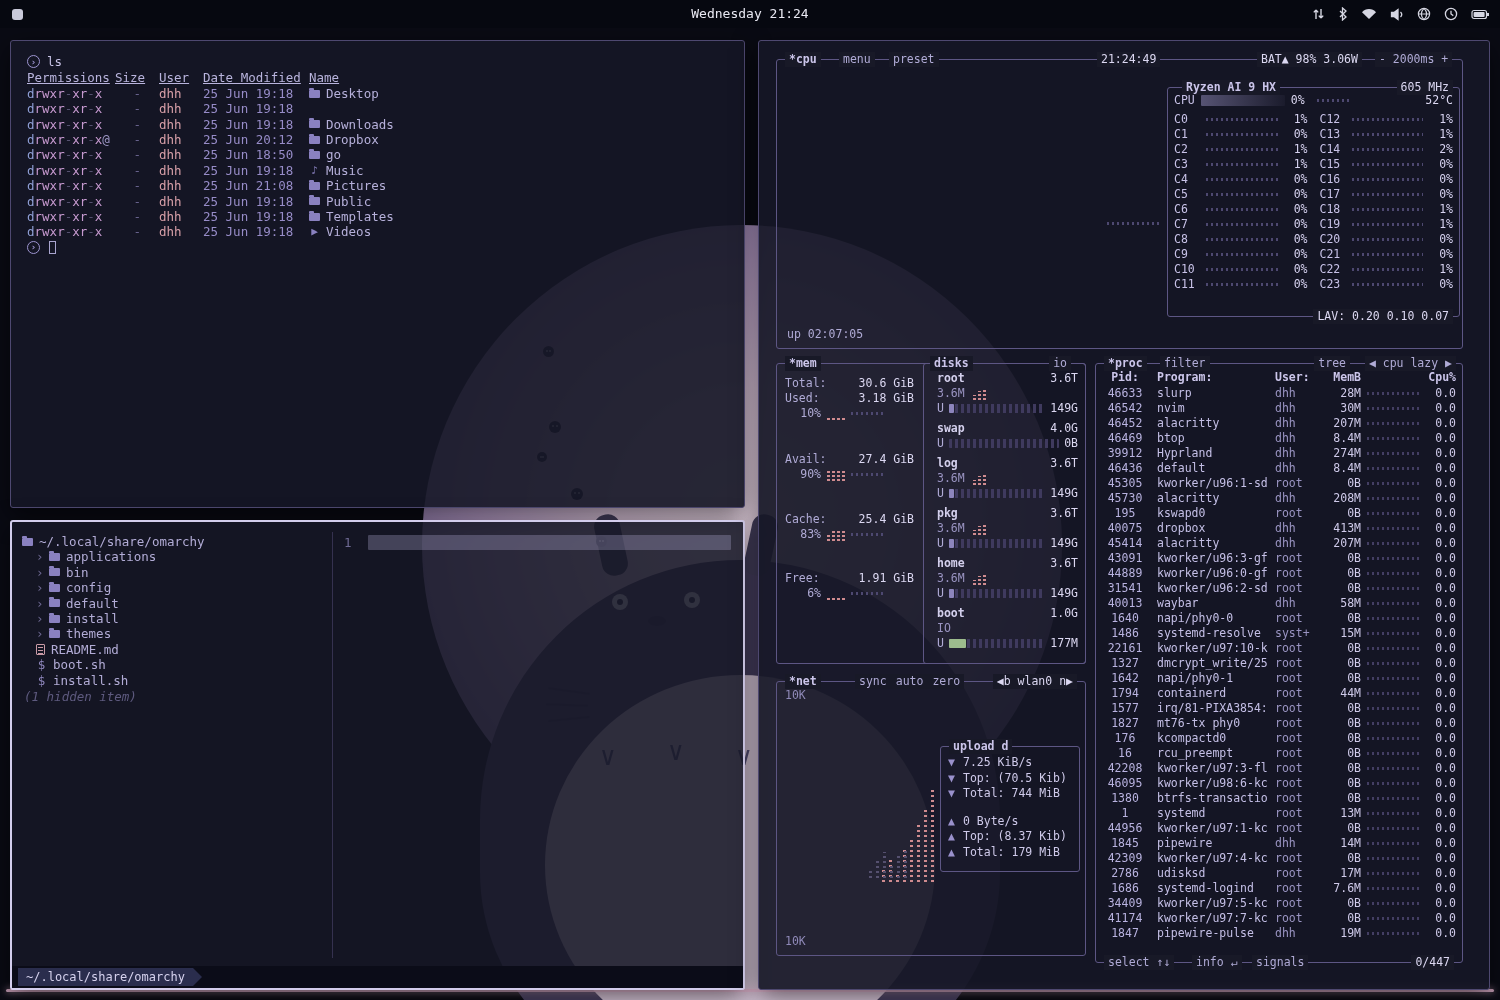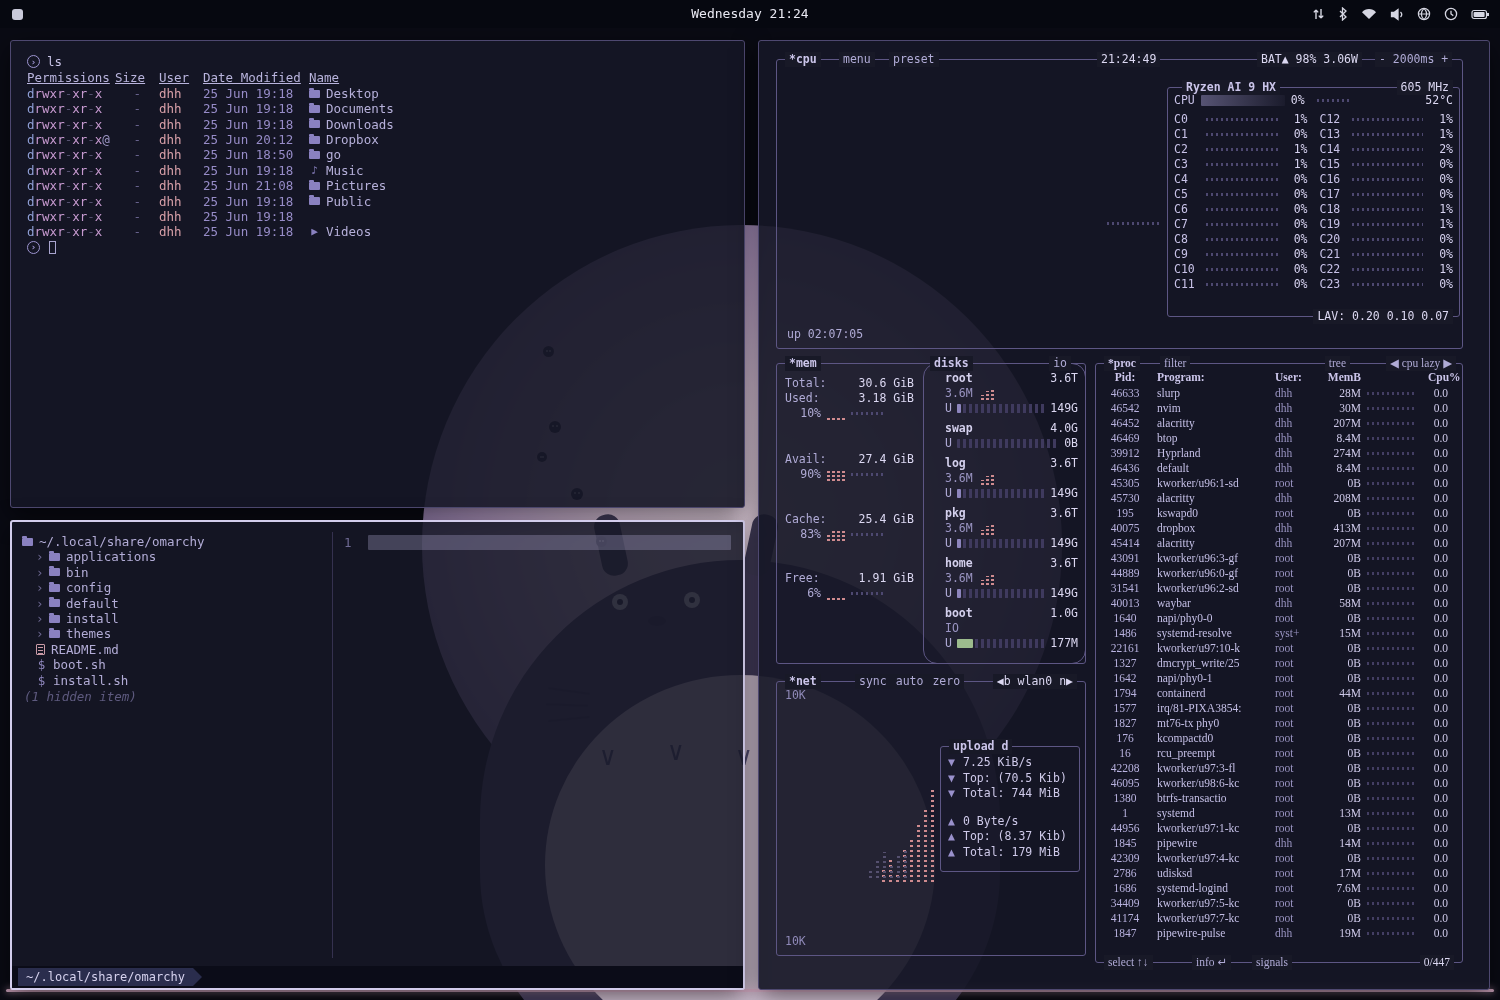--- a/index.html
+++ b/index.html
@@ -296,10 +296,6 @@
             <span class="col-size c-size">-</span>
             <span class="col-user c-user">dhh</span>
             <span class="col-date c-date">25 Jun 19:18</span>
-            <span class="col-name">
-              <span class="mini-folder"></span>
-              <span>Documents</span>
-            </span>
           </div>
           <div class="ls-row">
             <span class="col-perm"><span class="pc-d">d</span><span class="pc-l">r</span><span class="pc-l">w</span><span class="pc-l">x</span><span class="pc-l">r</span><span class="pc-dash">-</span><span class="pc-l">x</span><span class="pc-l">r</span><span class="pc-dash">-</span><span class="pc-l">x</span></span>

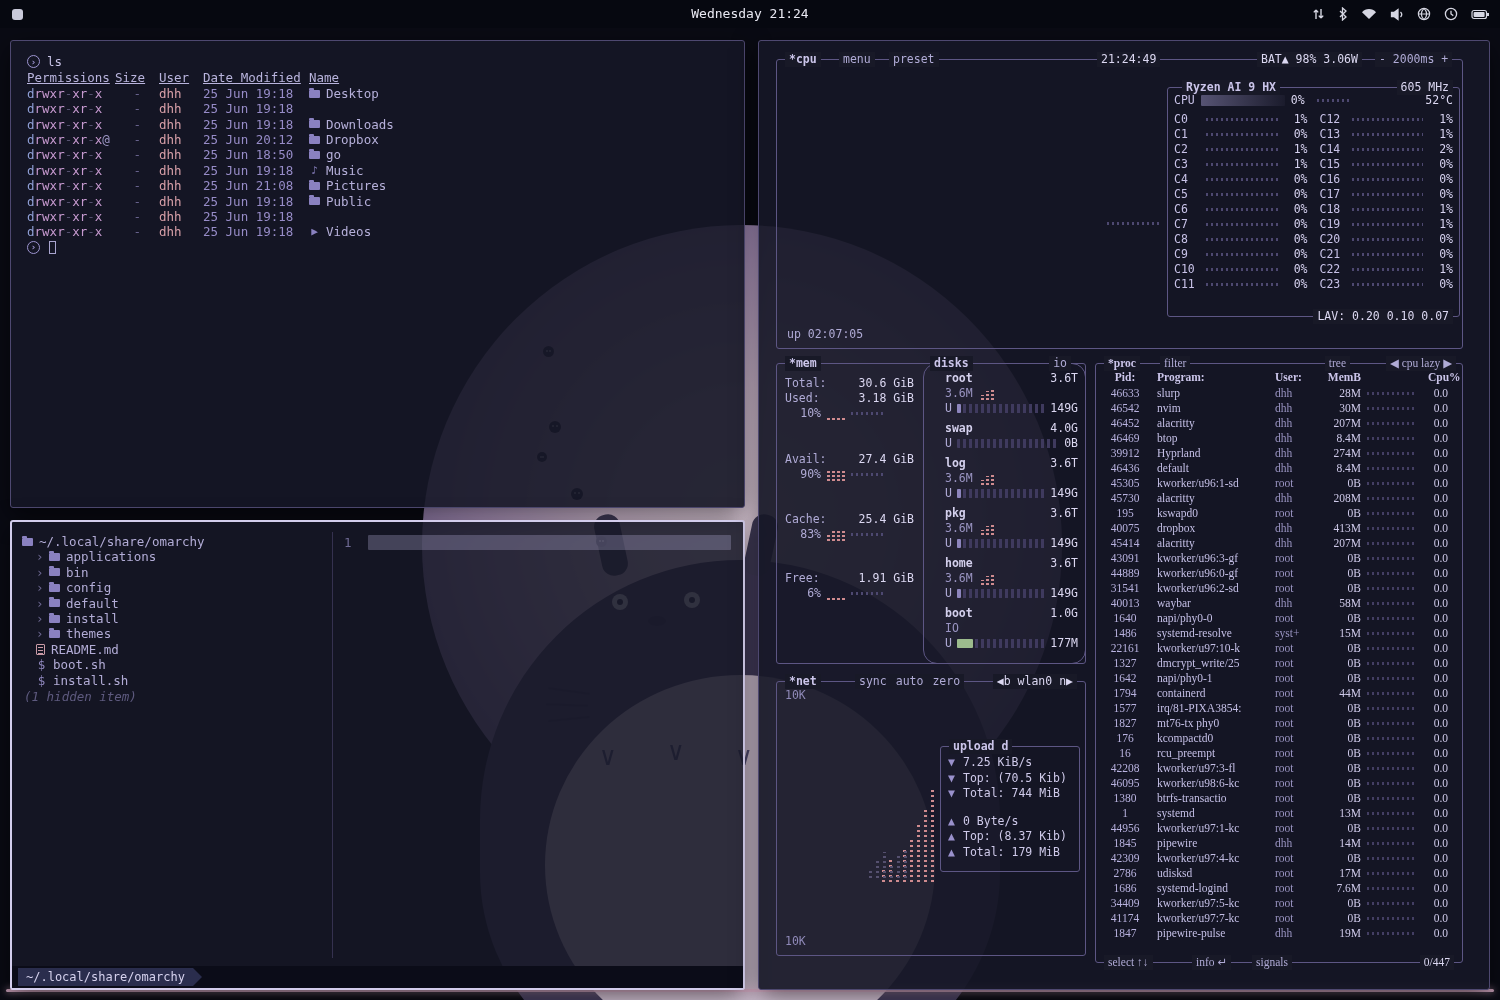--- a/index.html
+++ b/index.html
@@ -362,6 +362,10 @@
             <span class="col-size c-size">-</span>
             <span class="col-user c-user">dhh</span>
             <span class="col-date c-date">25 Jun 19:18</span>
+            <span class="col-name">
+              <span class="mini-folder"></span>
+              <span>Templates</span>
+            </span>
           </div>
           <div class="ls-row">
             <span class="col-perm"><span class="pc-d">d</span><span class="pc-l">r</span><span class="pc-l">w</span><span class="pc-l">x</span><span class="pc-l">r</span><span class="pc-dash">-</span><span class="pc-l">x</span><span class="pc-l">r</span><span class="pc-dash">-</span><span class="pc-l">x</span></span>

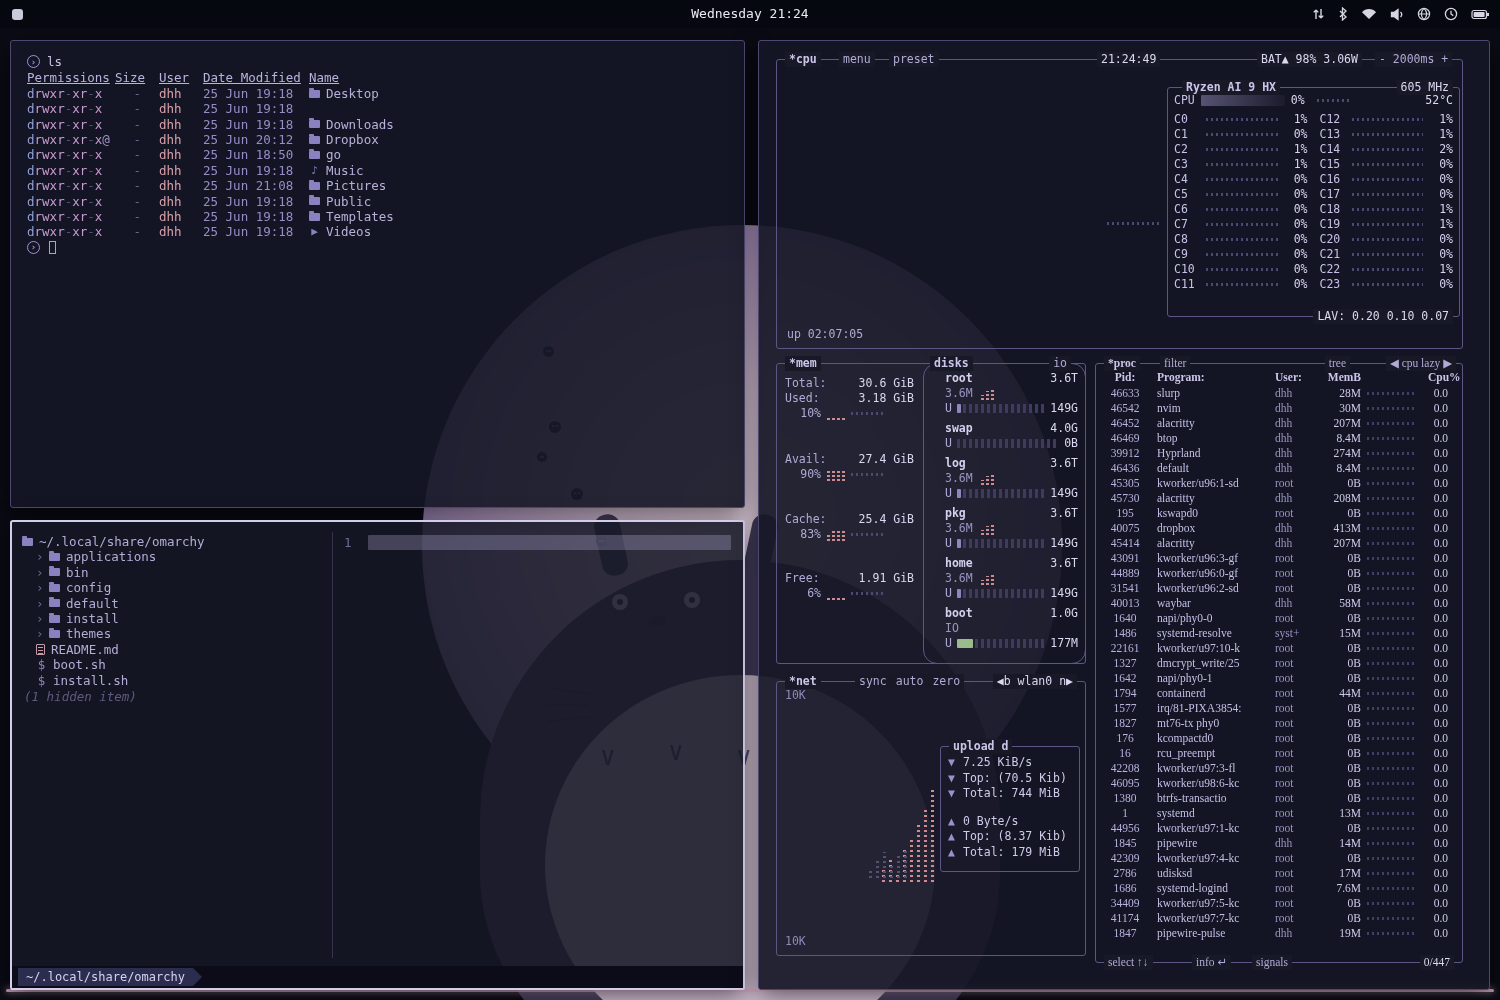--- a/index.html
+++ b/index.html
@@ -125,7 +125,7 @@
   .mlabel{color:#b0abd6;}
   .mvalue{margin-left:auto;color:var(--bright);}
   .mpct{width:36px;text-align:right;color:#b0abd6;}
-  #disks-box{position:absolute;left:146px;top:-1px;bottom:-1px;right:-1px;border:1px solid #5d5684;border-radius:14px;padding:7px 7px 0 21px;}
+  #disks-box{position:absolute;left:146px;top:-1px;bottom:-1px;right:-1px;border:1px solid #5d5684;border-radius:3px;padding:7px 7px 0 13px;}
   .disk{margin-bottom:5px;}
   .dline{display:flex;align-items:center;height:15px;}
   .dname{color:#d3cfec;font-weight:bold;}

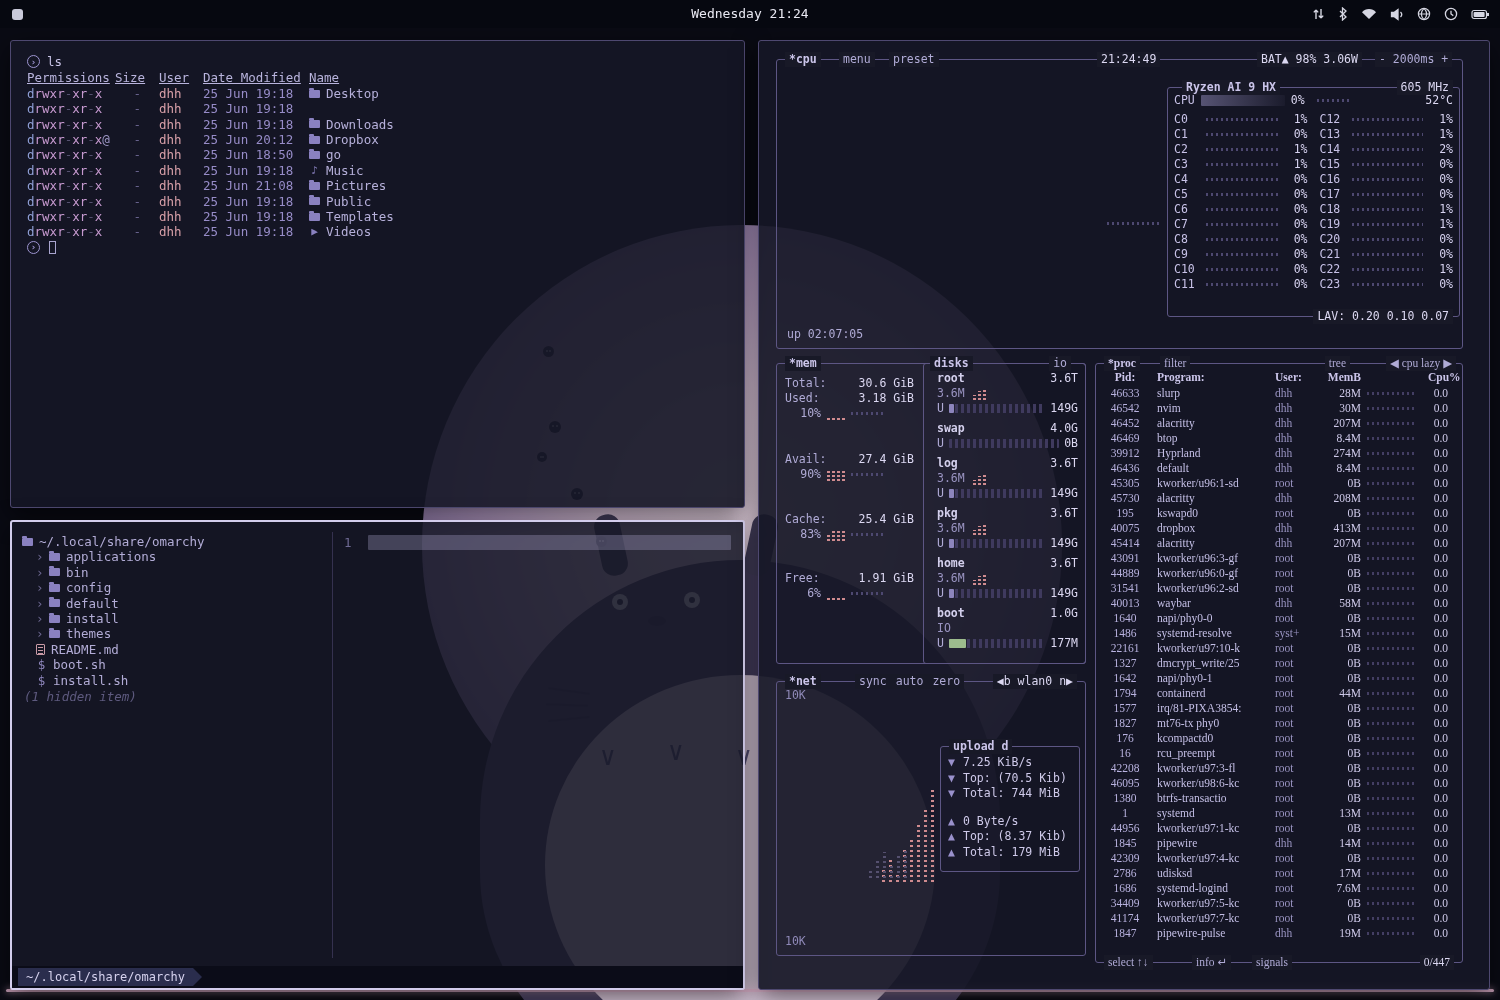--- a/index.html
+++ b/index.html
@@ -155,7 +155,7 @@
   .ngap{height:12px;}
 
   
-  #proc-box{left:336px;top:322px;width:368px;height:600px;font-family:Liberation Serif, serif;}
+  #proc-box{left:336px;top:322px;width:368px;height:600px;}
   .proc-head{position:absolute;left:6px;right:6px;top:6px;display:flex;color:#cbc5ea;font-weight:bold;}
   #proc-rows{position:absolute;left:6px;right:14px;top:22px;}
   .prow{display:flex;align-items:center;height:15px;}

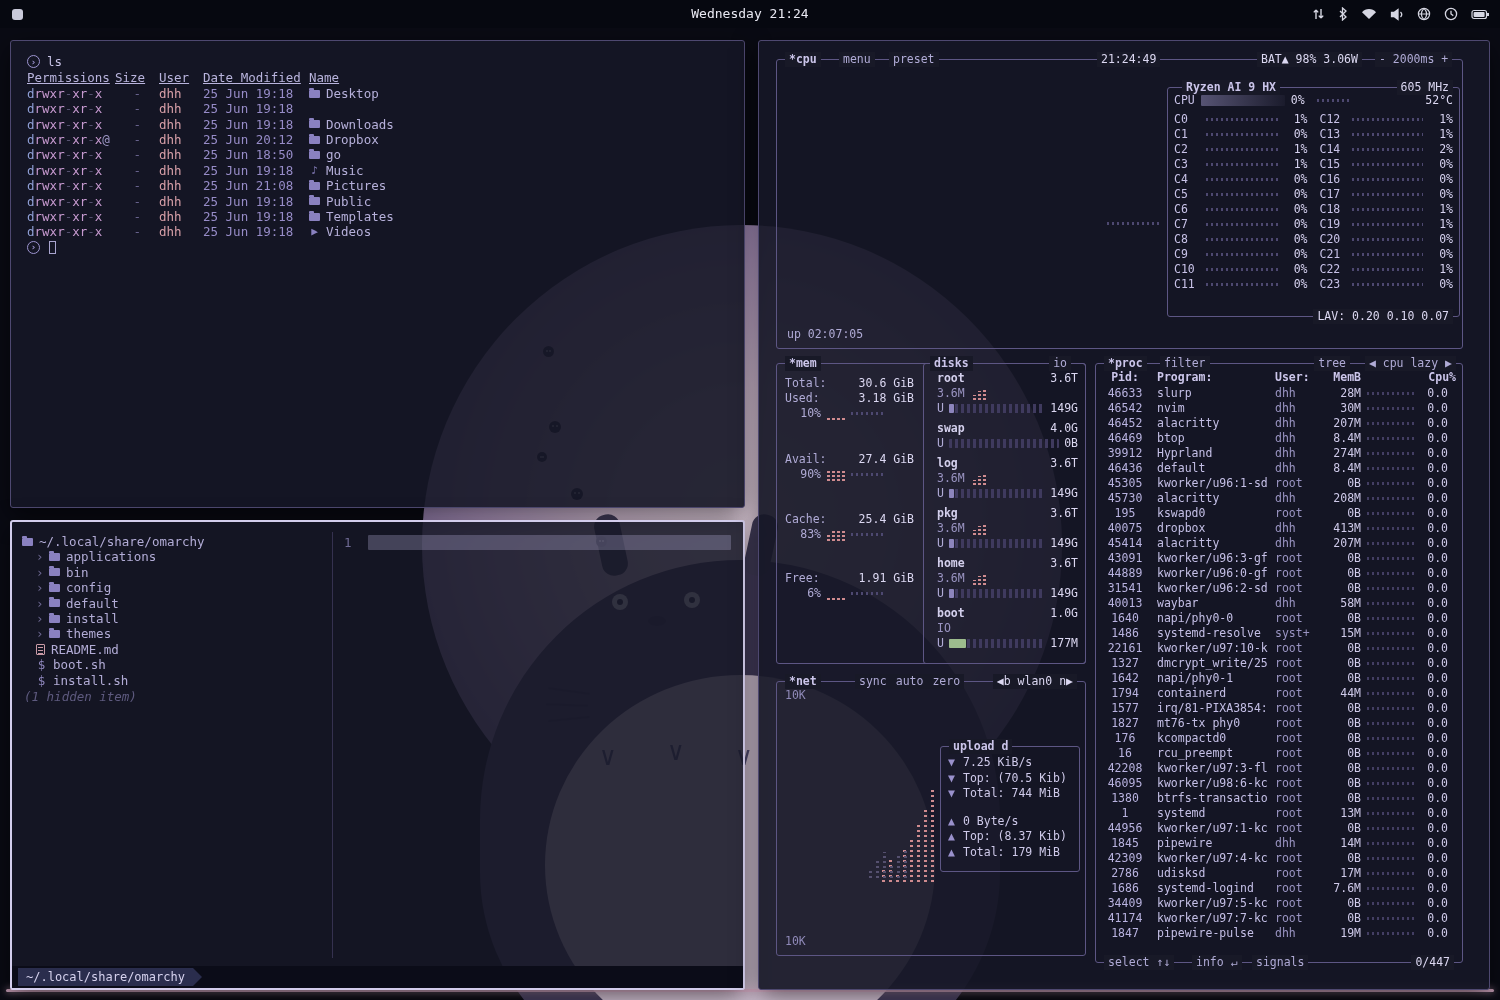--- a/index.html
+++ b/index.html
@@ -157,7 +157,7 @@
   
   #proc-box{left:336px;top:322px;width:368px;height:600px;}
   .proc-head{position:absolute;left:6px;right:6px;top:6px;display:flex;color:#cbc5ea;font-weight:bold;}
-  #proc-rows{position:absolute;left:6px;right:14px;top:22px;}
+  #proc-rows{position:absolute;left:6px;right:6px;top:22px;}
   .prow{display:flex;align-items:center;height:15px;}
   .ph-pid,.ppid{width:46px;text-align:center;}
   .ph-prog,.pprog{width:118px;margin-left:9px;}

